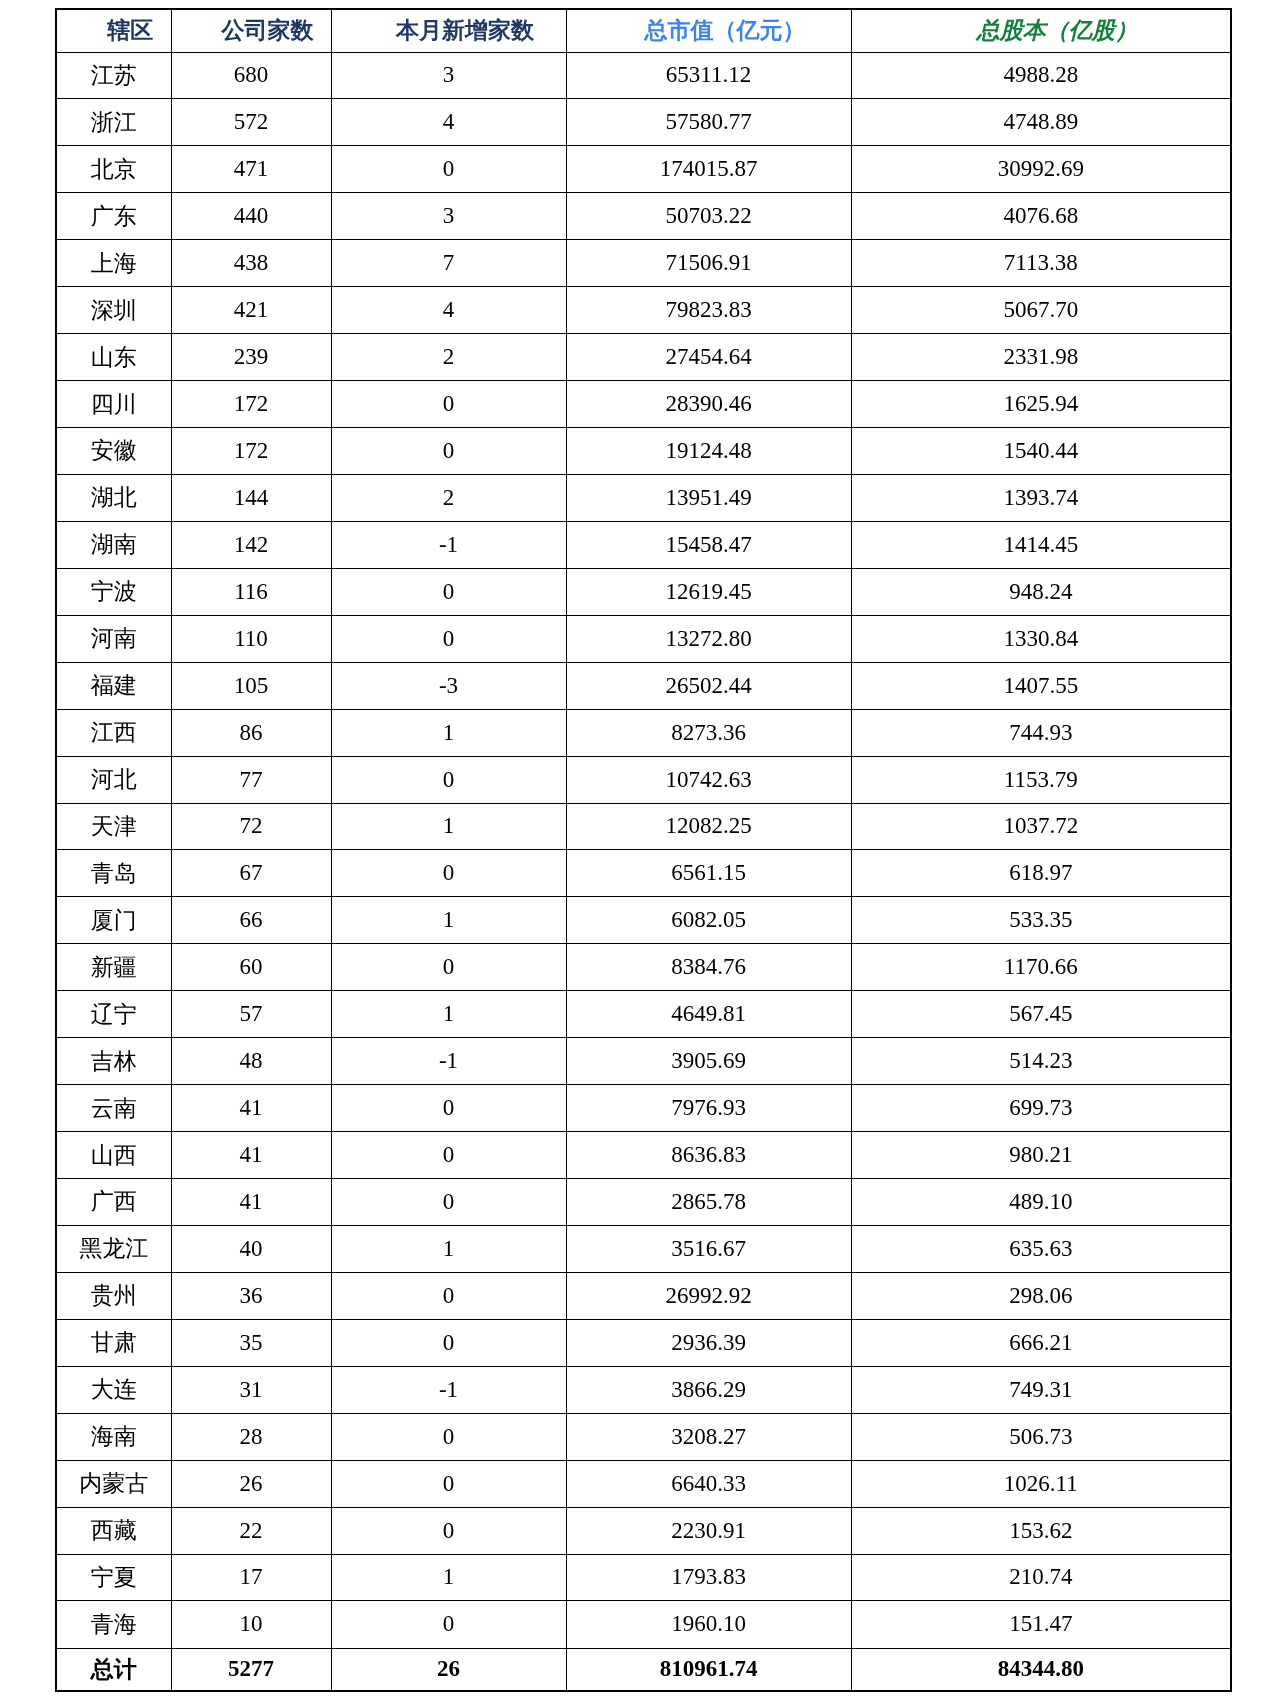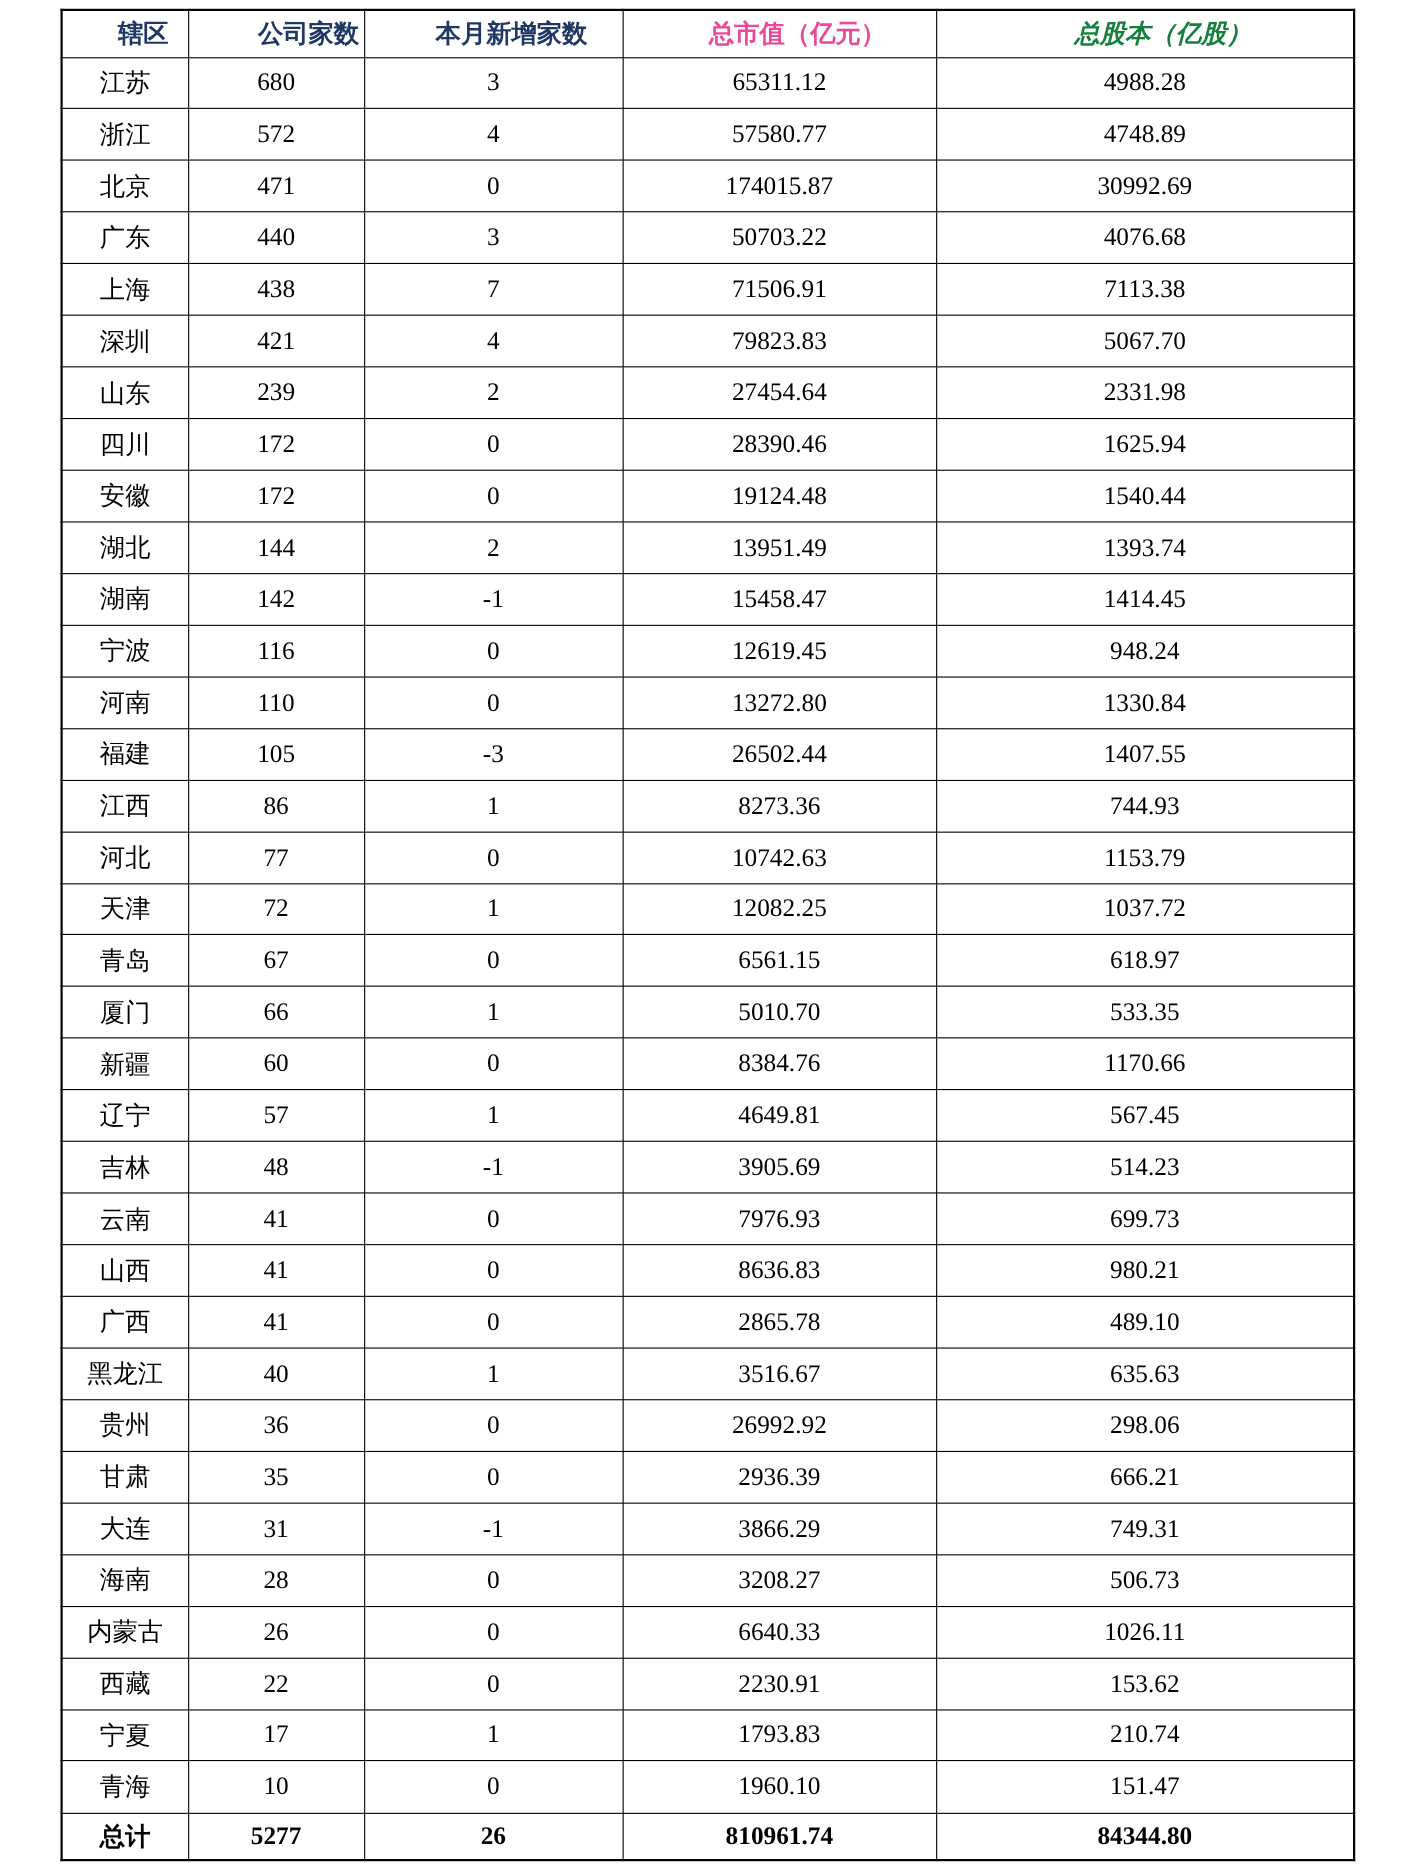--- a/index.html
+++ b/index.html
@@ -60,7 +60,7 @@
     <thead>
       <tr>
         <th style="color: rgb(31, 56, 100);">辖区</th>
-        <th style="color: rgb(31, 56, 100); text-align: right;">公司家数</th>
+        <th style="color: rgb(31, 56, 100);">公司家数</th>
         <th style="color: rgb(31, 56, 100);">本月新增家数</th>
         <th style="color: #ec4899;">总市值（亿元）</th>
         <th style="color: #15803d; font-style: italic;">总股本（亿股）</th>

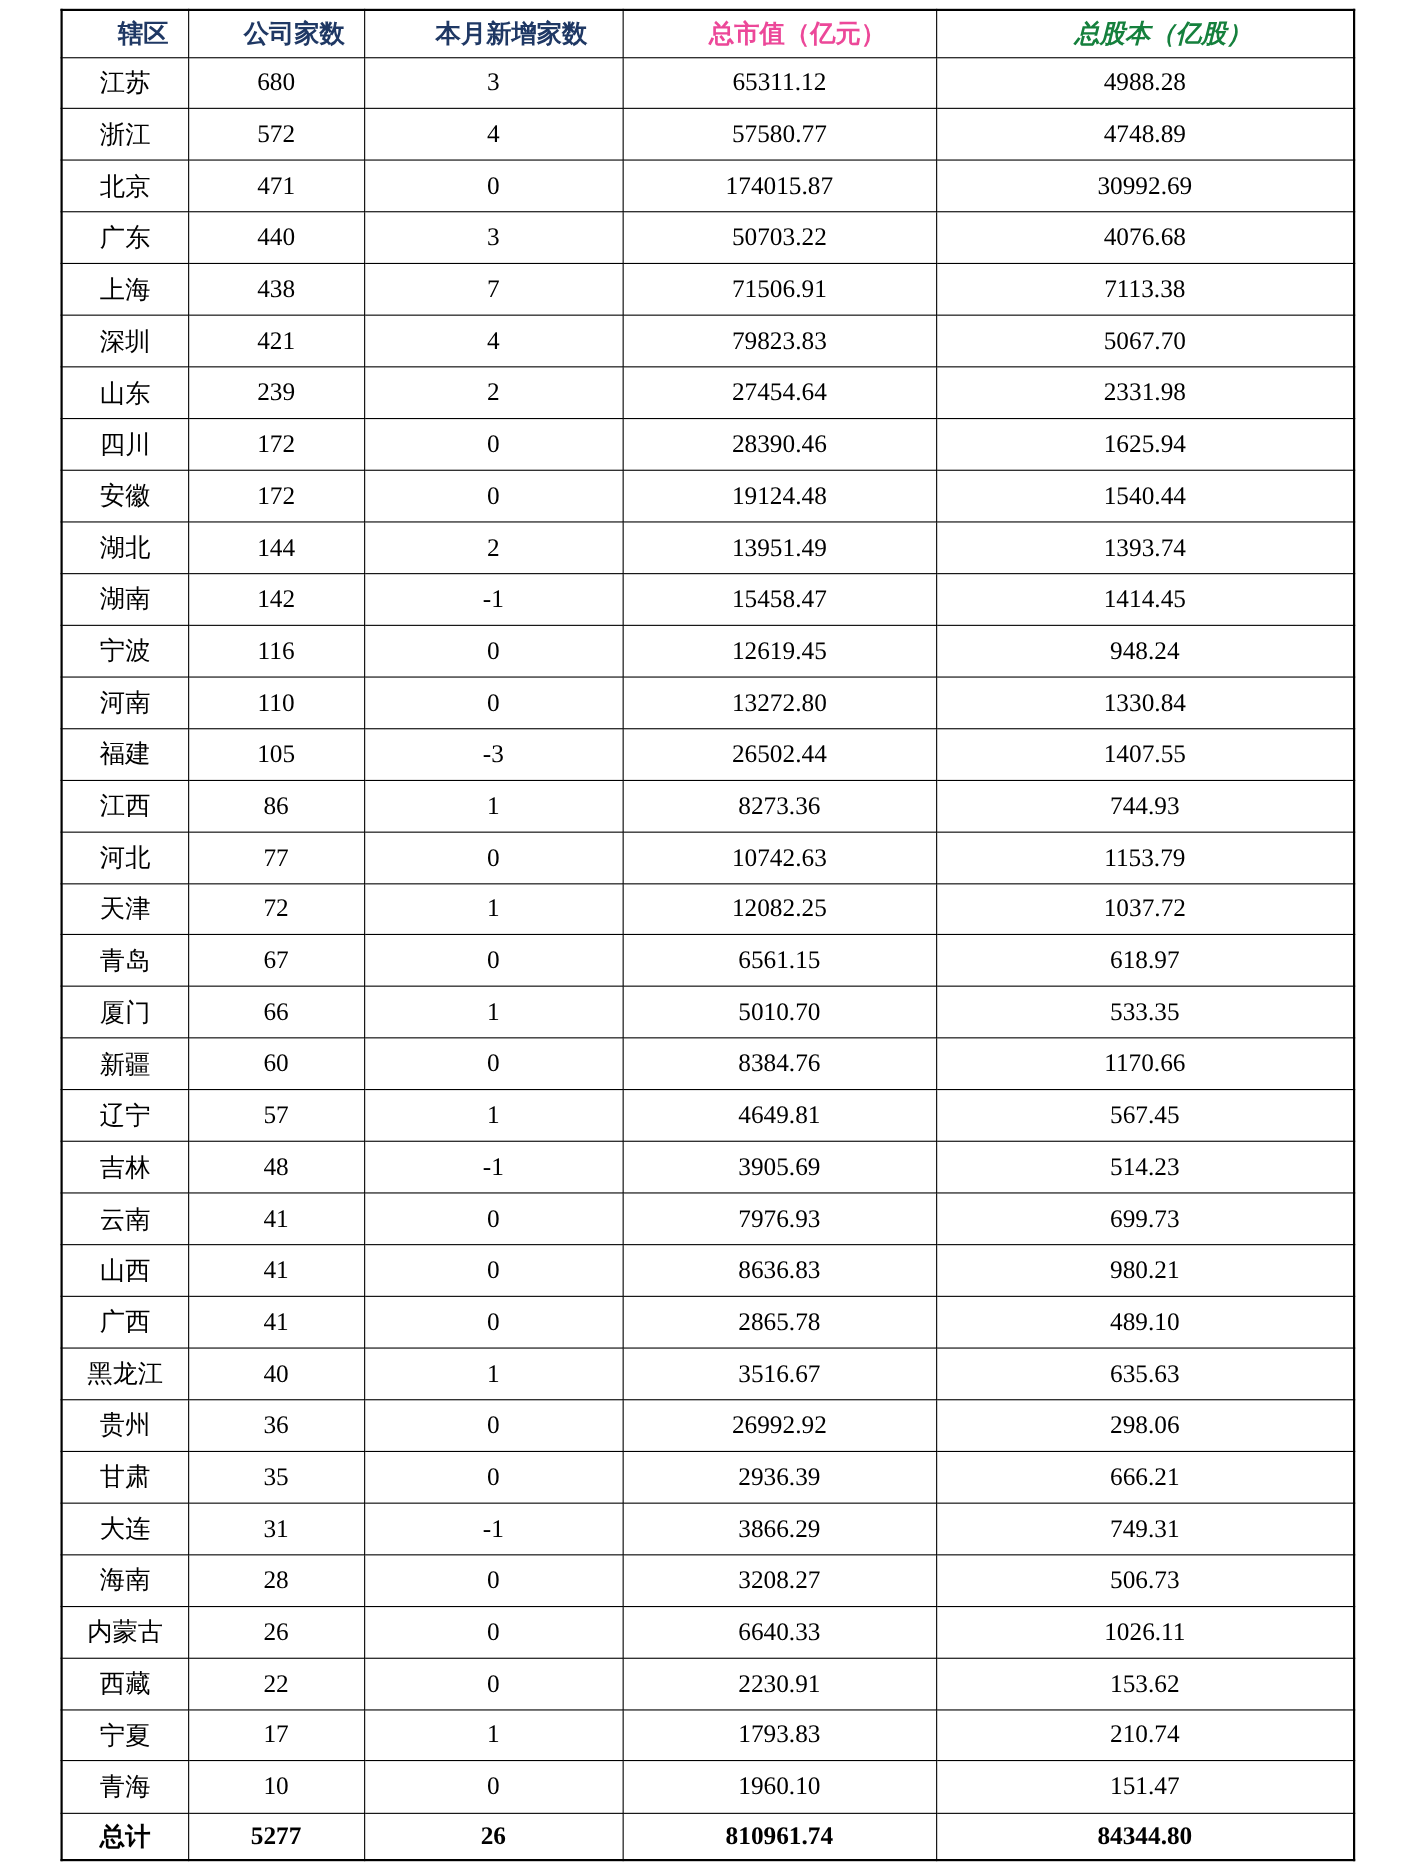--- a/index.html
+++ b/index.html
@@ -62,7 +62,7 @@
         <th style="color: rgb(31, 56, 100);">辖区</th>
         <th style="color: rgb(31, 56, 100);">公司家数</th>
         <th style="color: rgb(31, 56, 100);">本月新增家数</th>
-        <th style="color: #ec4899;">总市值（亿元）</th>
+        <th style="color: #3b82f6;">总市值（亿元）</th>
         <th style="color: #15803d; font-style: italic;">总股本（亿股）</th>
       </tr>
     </thead>

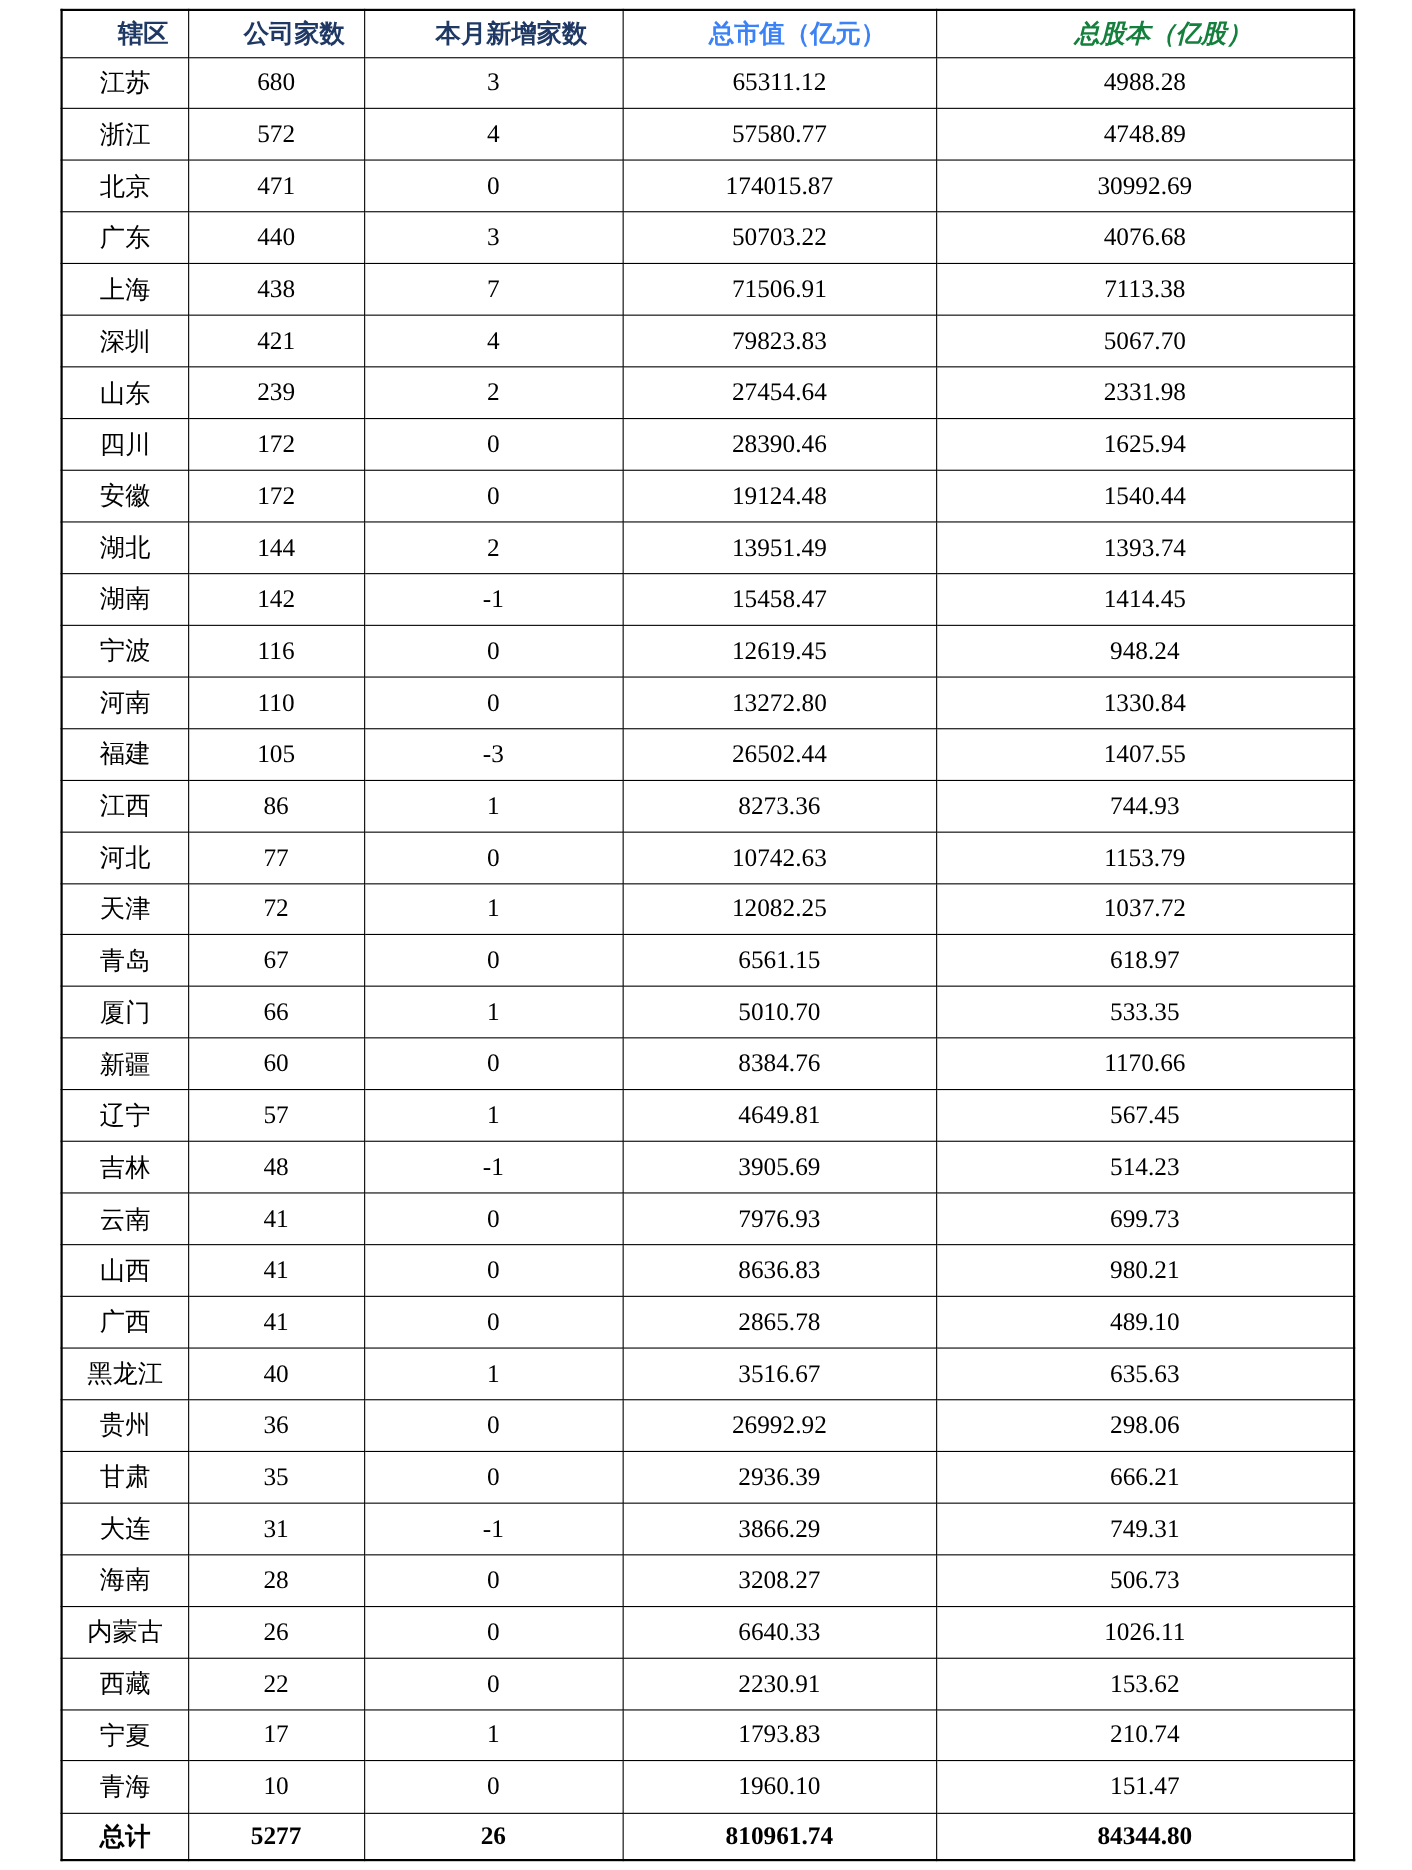--- a/index.html
+++ b/index.html
@@ -197,7 +197,7 @@
           <td>厦门</td>
           <td>66</td>
           <td>1</td>
-          <td>5010.70</td>
+          <td>6082.05</td>
           <td>533.35</td>
         </tr>
         <tr>

